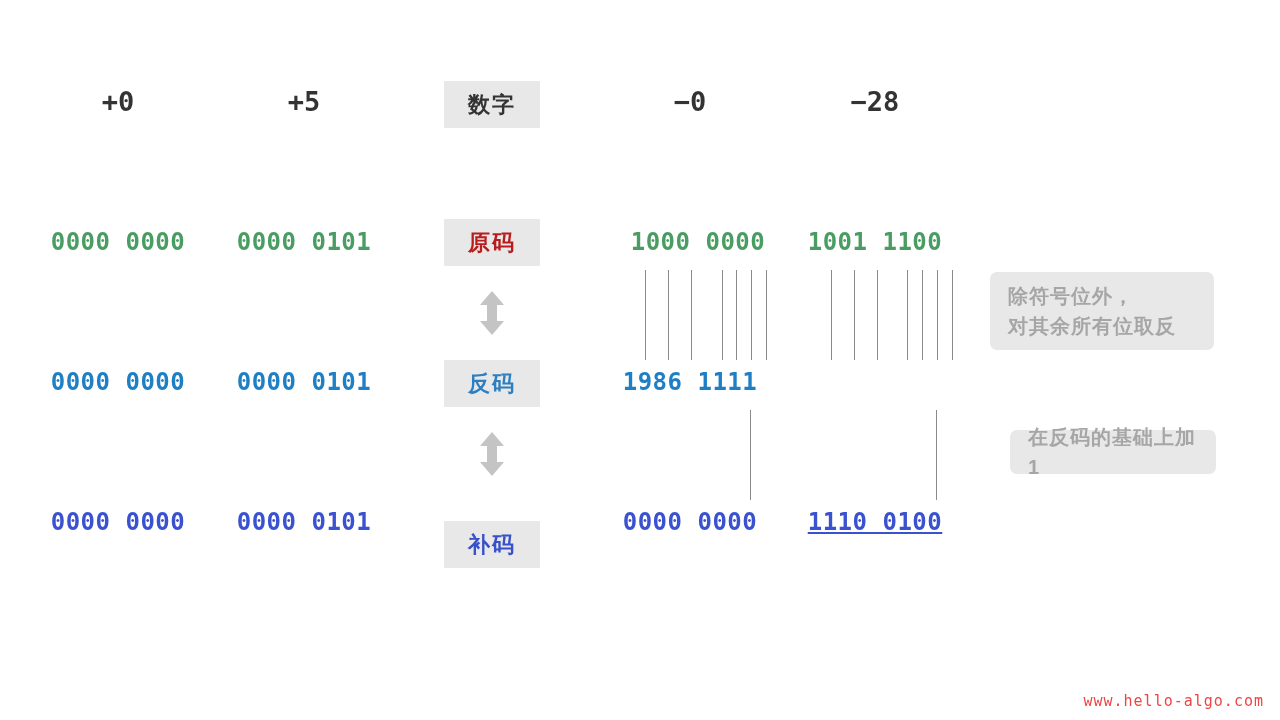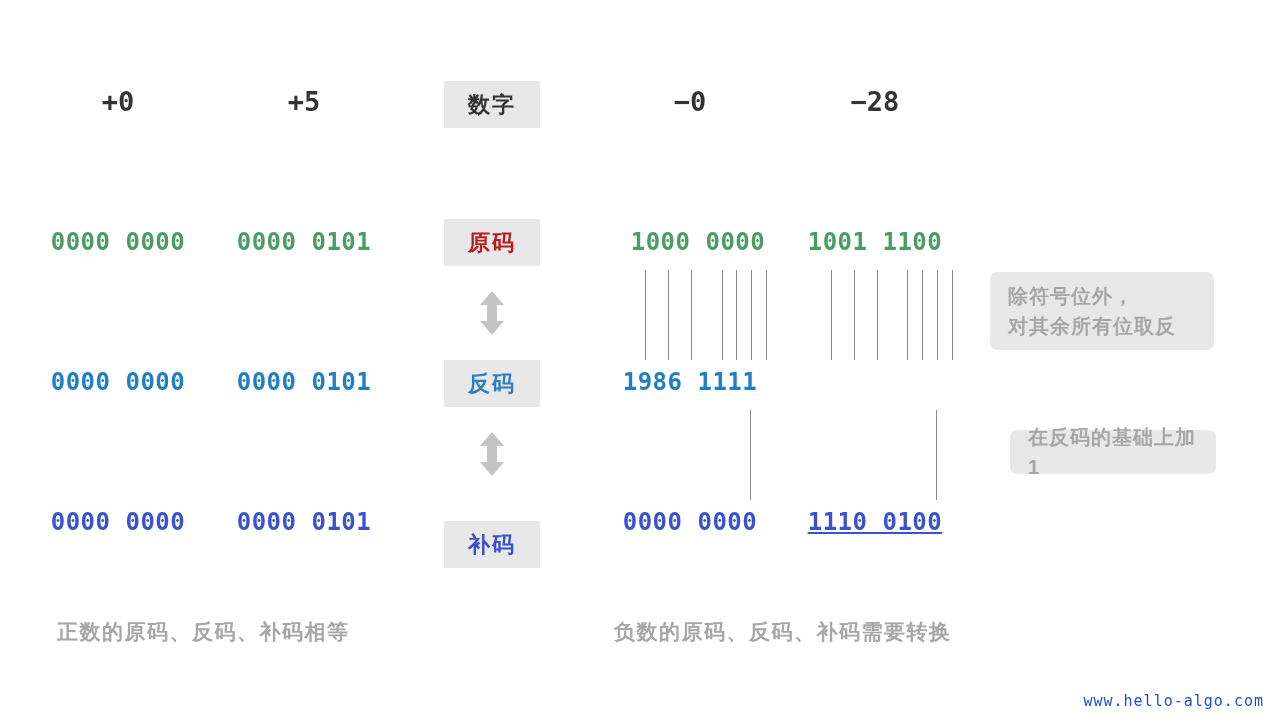--- a/index.html
+++ b/index.html
@@ -201,7 +201,6 @@
     <span>在反码的基础上加  1</span>
   </div>
 
-  <div class="abs caption" style="left:57px; top:618px;">正数的原码、反码、补码相等</div>
 
   <div class="abs caption" style="left:614px; top:618px;">负数的原码、反码、补码需要转换</div>
 

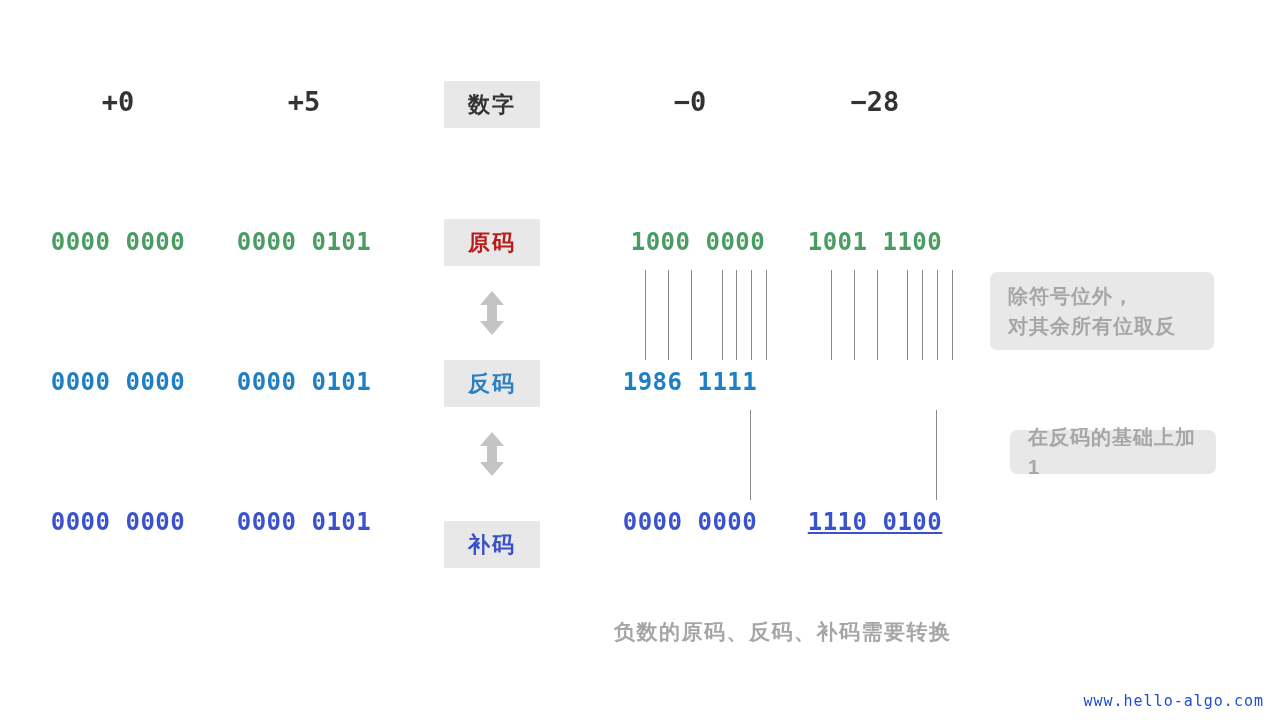--- a/index.html
+++ b/index.html
@@ -202,7 +202,6 @@
   </div>
 
 
-  <div class="abs caption" style="left:614px; top:618px;">负数的原码、反码、补码需要转换</div>
 
   <div class="watermark">www.hello-algo.com</div>
 

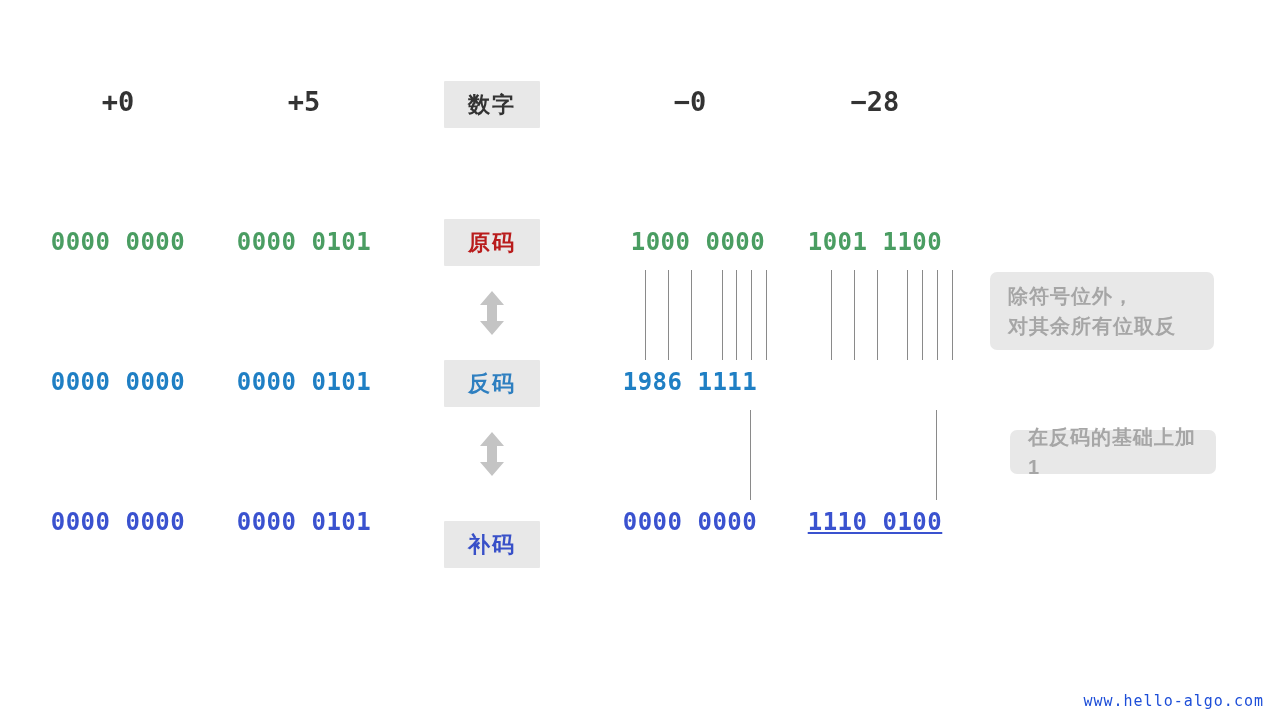--- a/index.html
+++ b/index.html
@@ -111,7 +111,7 @@
     position: absolute;
     right: 16px;
     bottom: 10px;
-    color: #1d4ed8;
+    color: #ef4444;
     font-family: "DejaVu Sans Mono", "Liberation Mono", monospace;
     font-size: 15px;
     letter-spacing: 1px;

